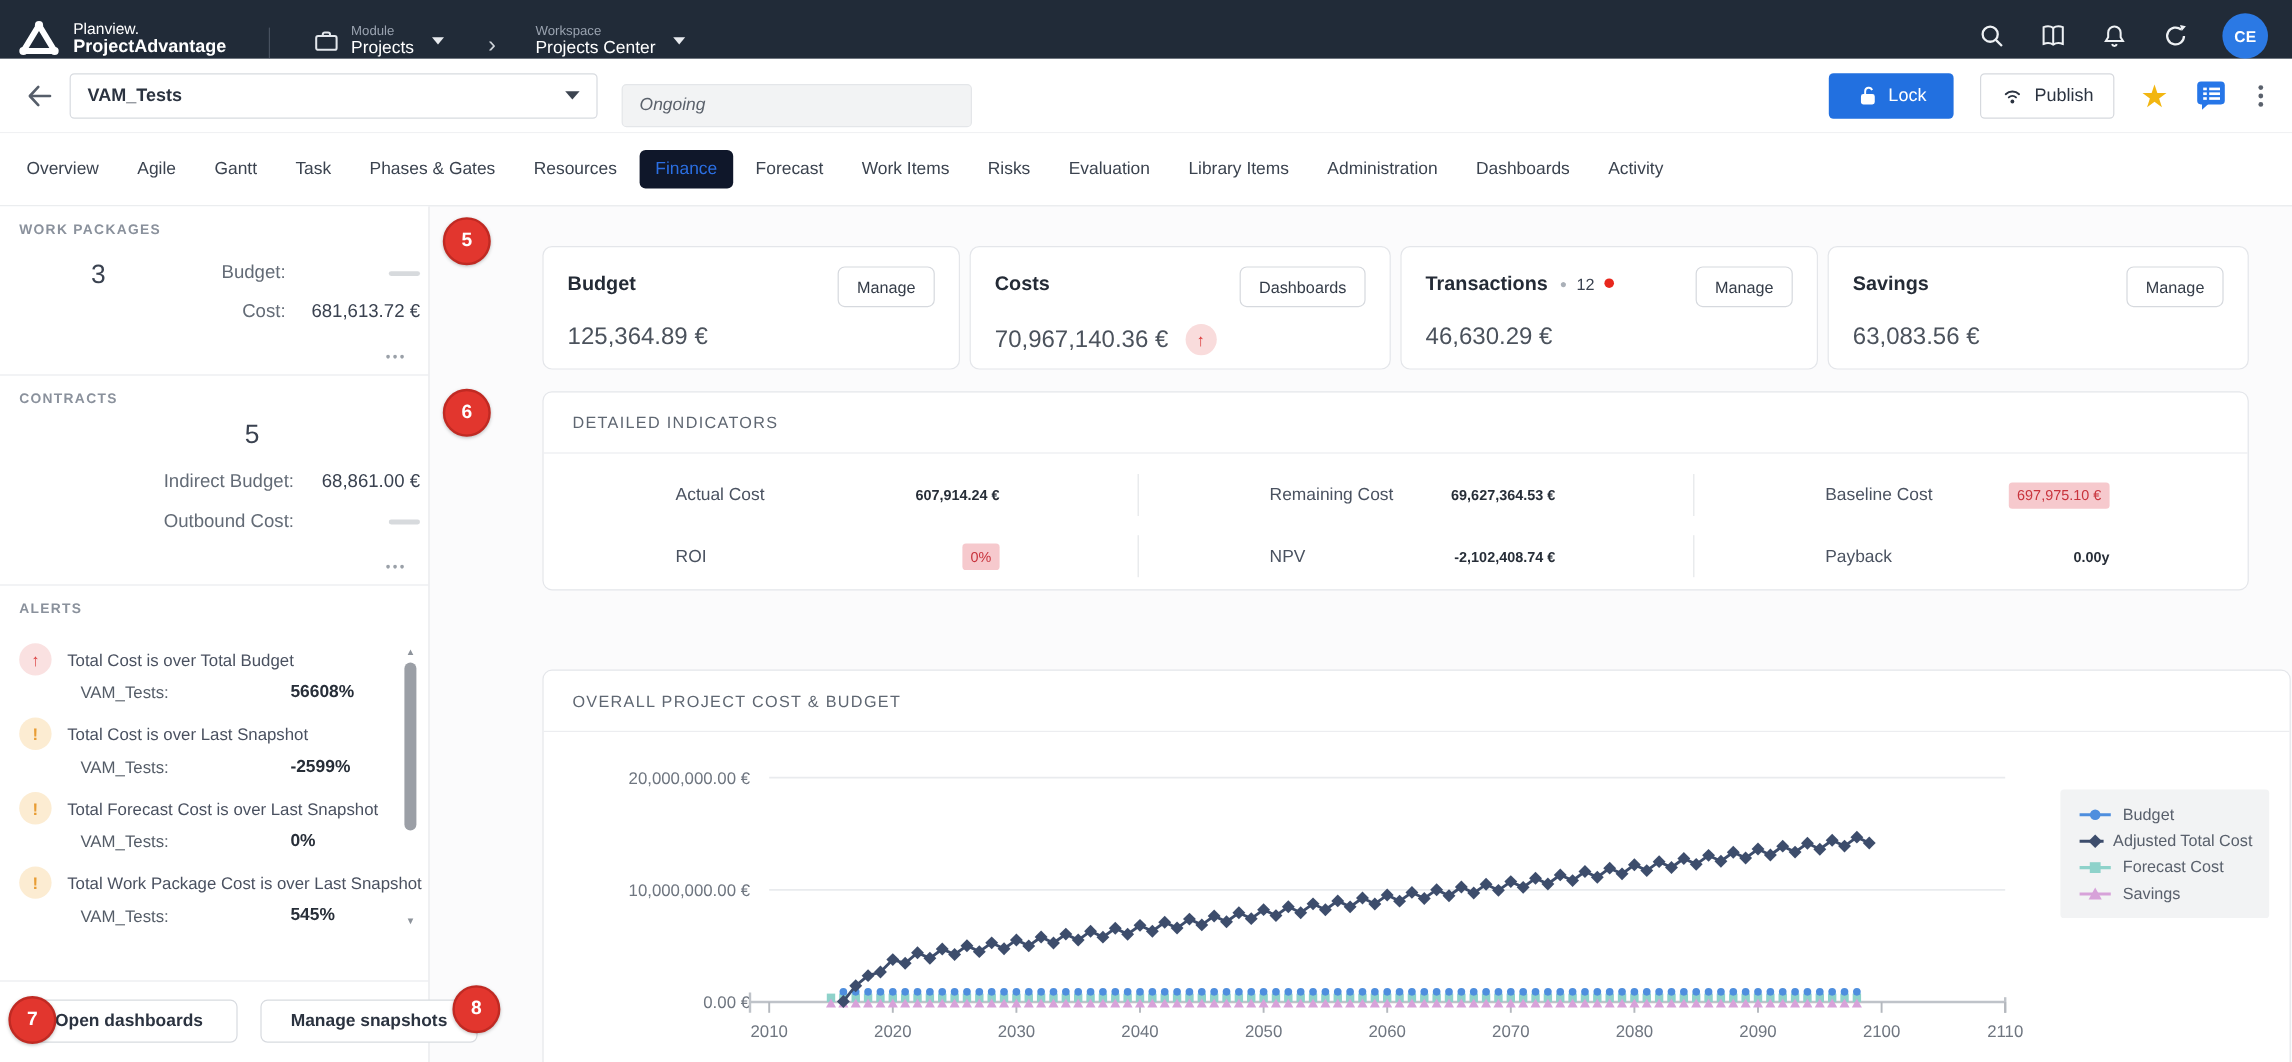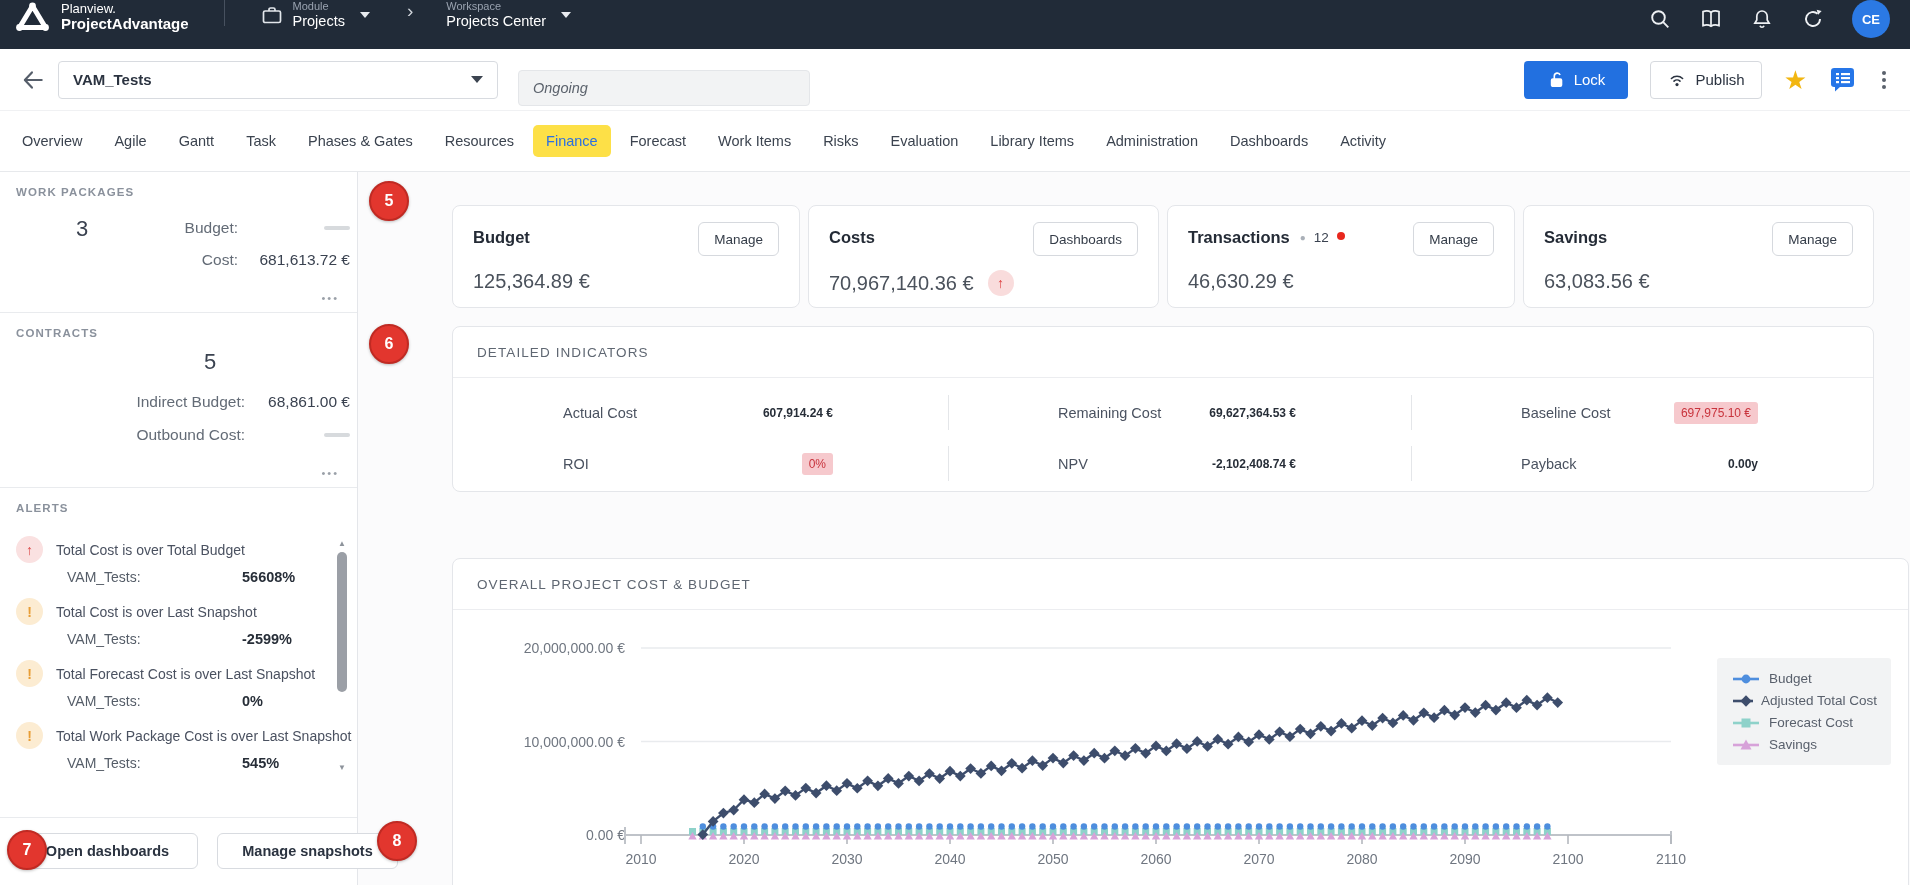--- a/index.html
+++ b/index.html
@@ -8,7 +8,7 @@
 
   
   .topbar { position:absolute; left:0; top:0; width:1910px; height:49px; background:#212b38;
-    display:flex; align-items:flex-start;gap:17px; }
+    display:flex; align-items:flex-end;gap:17px; }
   .brand { display:flex; align-items:center; gap:10px; margin-left:14px; }
   .brand-text { line-height:1.05; }
   .brand-text .l1 { color:#fff; font-size:13px; }

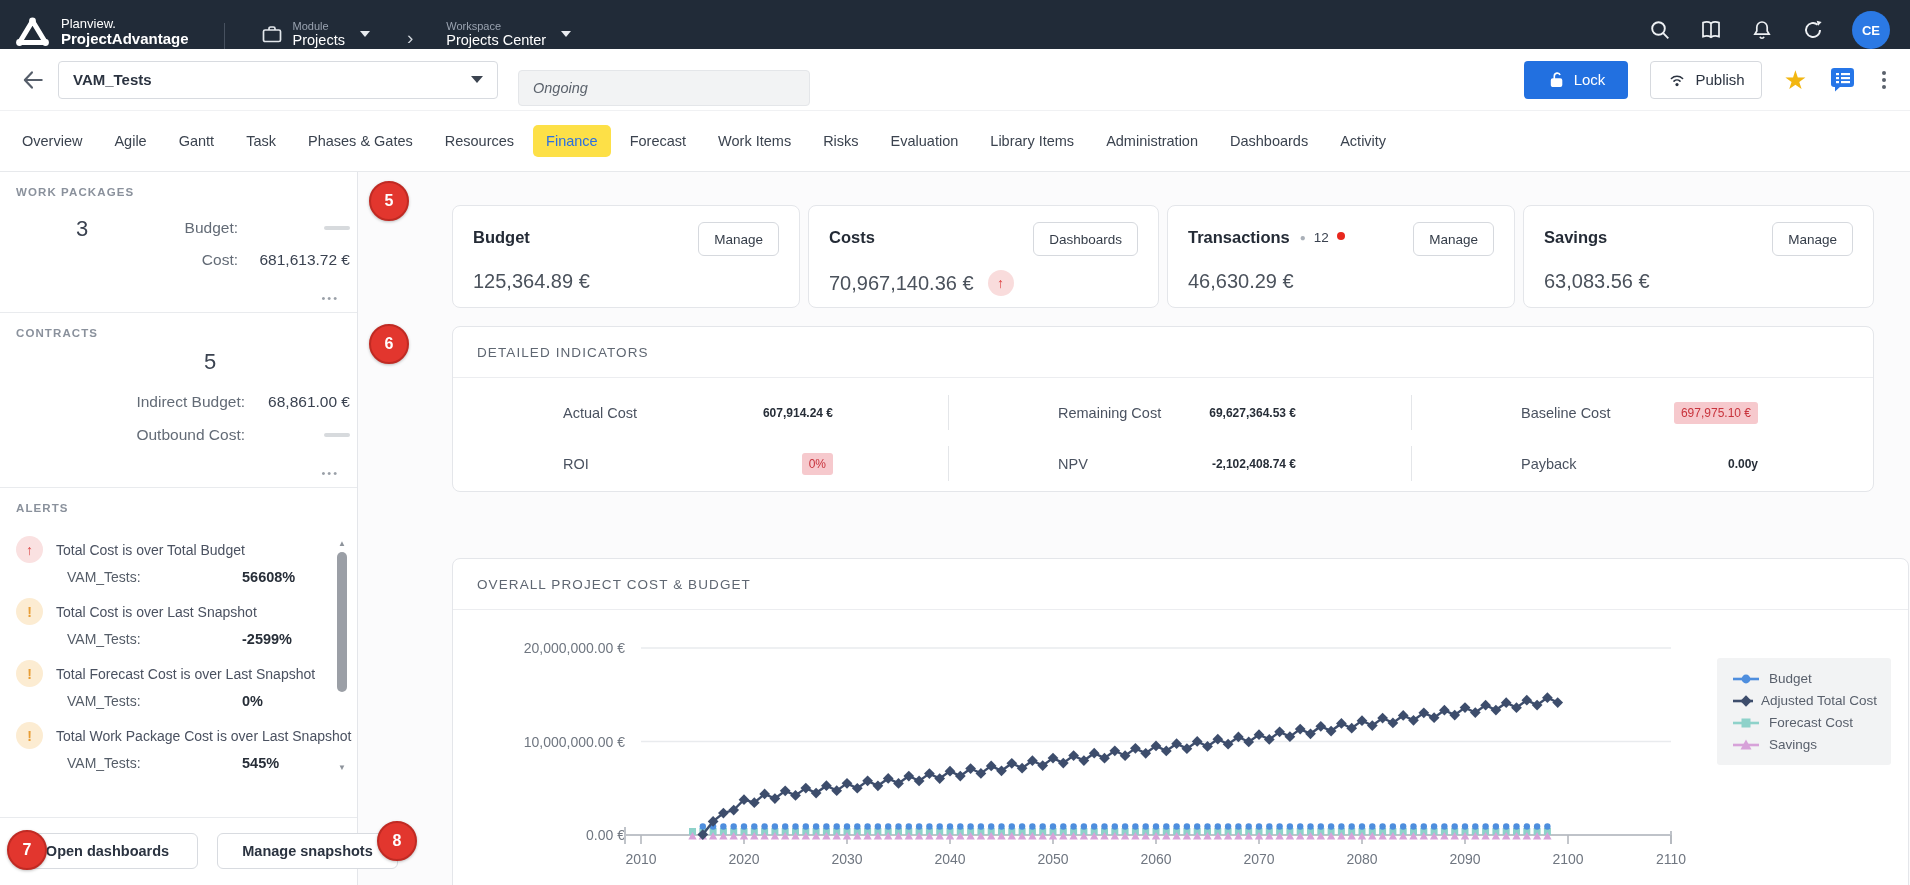--- a/index.html
+++ b/index.html
@@ -54,7 +54,7 @@
     border-bottom:1px solid #e7e9ec; display:flex; align-items:center; padding-left:6px; }
   .tab { font-size:14.5px; color:#3b434f; padding:8px 13px; margin:0 3px; border-radius:5px; cursor:pointer;
     white-space:nowrap; }
-  .tab.active { background:#fde047; color:#2b6fe3; }
+  .tab.active { background:#0f172a; color:#2b6fe3; }
 
   
   .sidebar { position:absolute; left:0; top:172px; width:358px; height:713px; background:#fff;

